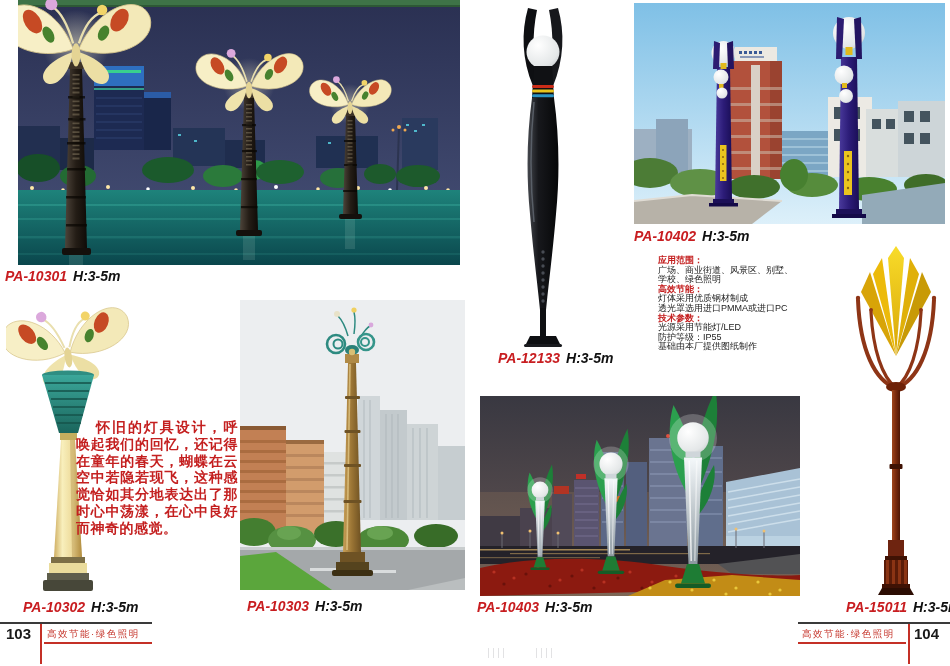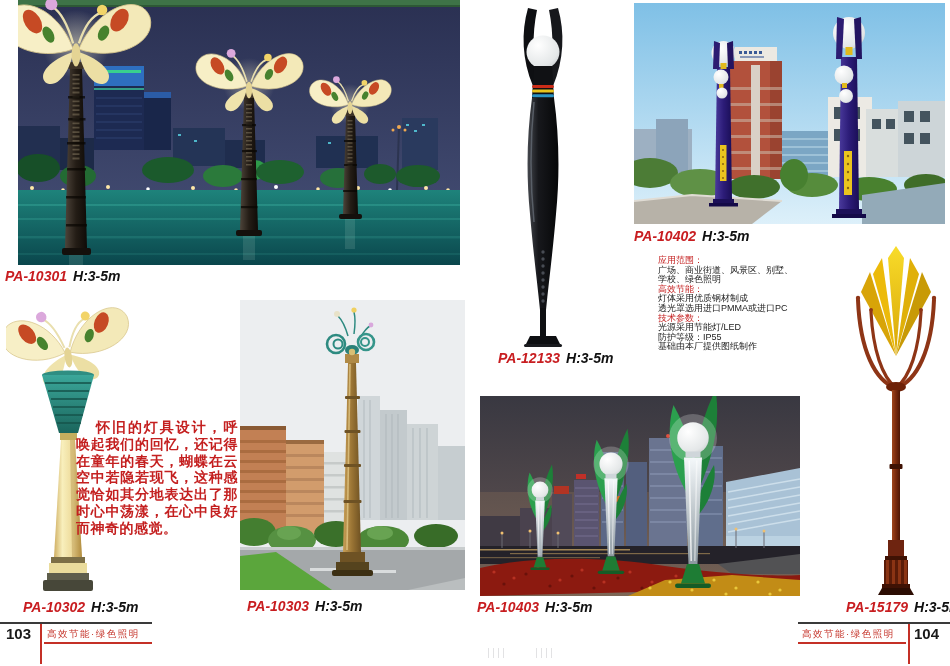--- a/index.html
+++ b/index.html
@@ -14,7 +14,7 @@
         text-indent:20px;letter-spacing:.5px;}
   .specs{position:absolute;left:658px;top:256px;width:185px;font-size:9px;
          line-height:9.6px;color:#222222;}
-  .specs .t{color:#c42020;font-weight:normal;}
+  .specs .t{color:#c42020;font-weight:bold;}
   .foot-line{position:absolute;top:622px;width:152px;height:2px;background:#3a3a3a;}
   .foot-num{position:absolute;top:625px;font-size:15px;font-weight:bold;color:#1a1a1a;}
   .foot-vline{position:absolute;top:624px;width:2px;height:40px;background:#c43026;}

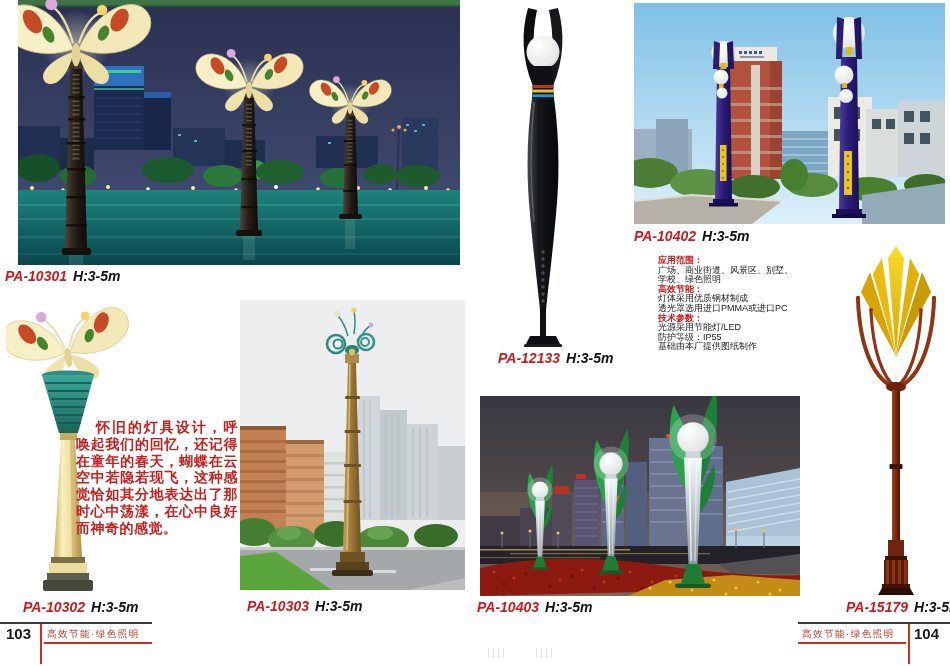--- a/index.html
+++ b/index.html
@@ -675,7 +675,7 @@
   <span class="code">PA-10403</span><span class="size">H:3-5m</span>
 </div>
 <div class="plabel" style="left:846px;top:599px">
-  <span class="code">PA-15179</span><span class="size">H:3-5m</span>
+  <span class="code">PA-15011</span><span class="size">H:3-5m</span>
 </div>
 
 <div class="desc">怀旧的灯具设计，呼唤起我们的回忆，还记得在童年的春天，蝴蝶在云空中若隐若现飞，这种感觉恰如其分地表达出了那时心中荡漾，在心中良好而神奇的感觉。</div>

